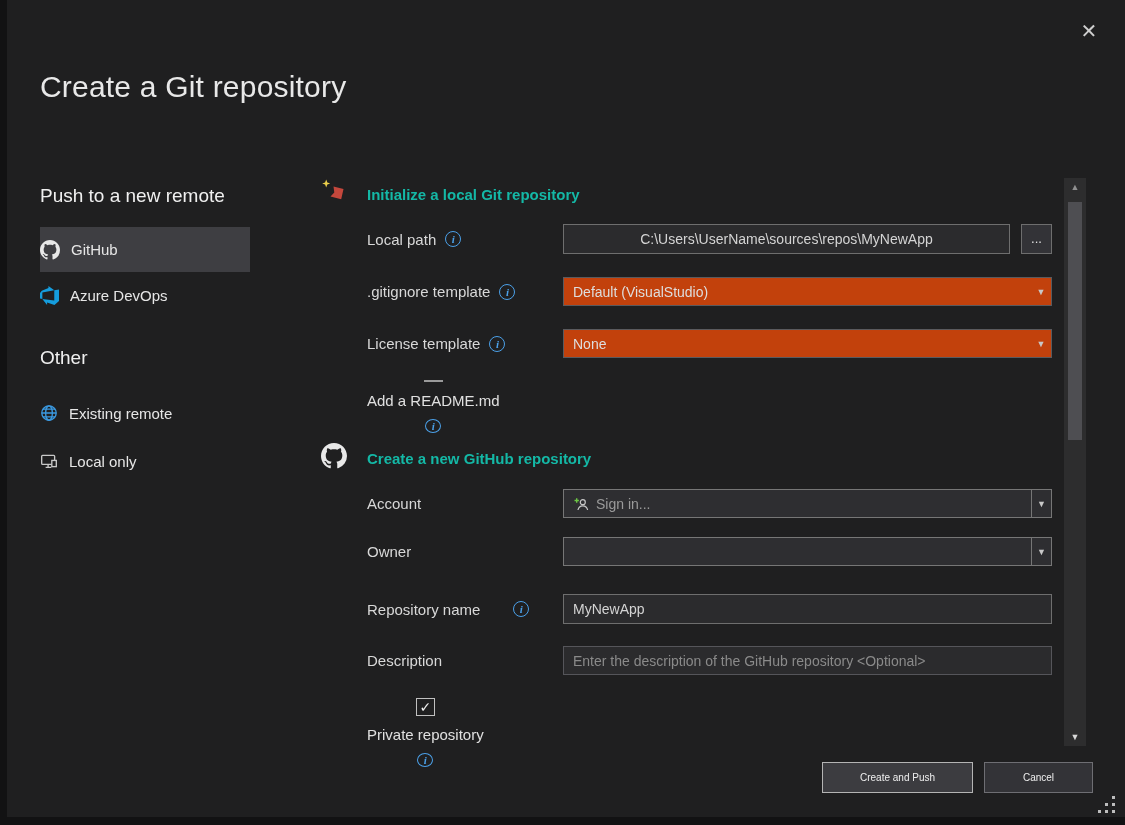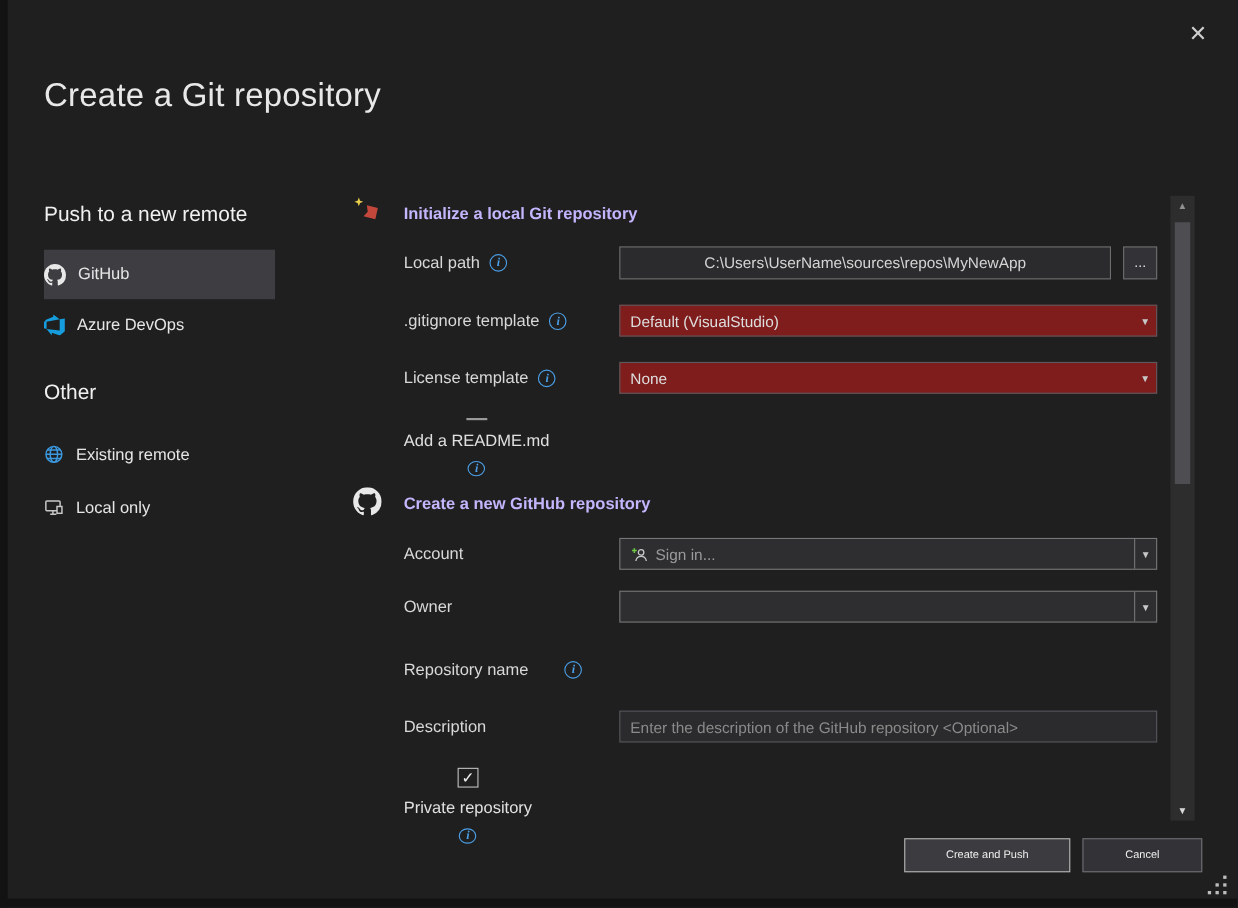--- a/index.html
+++ b/index.html
@@ -13,7 +13,7 @@
   .side-heading{position:absolute;left:40px;font-size:19px;color:#f0f0f0;}
   .side-item{position:absolute;left:40px;width:210px;display:flex;align-items:center;gap:11px;box-sizing:border-box;color:#e6e6e6;font-size:15px;cursor:default;}
   .side-item.selected{background:#3e3e42;}
-  .sec-heading{position:absolute;font-size:15px;font-weight:700;color:#c4b5fd;}
+  .sec-heading{position:absolute;font-size:15px;font-weight:700;color:#14b8a6;}
   .flabel{position:absolute;left:367px;display:flex;align-items:center;color:#d8d8d8;font-size:15px;}
   .info{display:inline-flex;align-items:center;justify-content:center;width:16px;height:16px;margin-left:9px;border:1px solid #4ba0e8;border-radius:50%;color:#4ba0e8;font-family:"Liberation Serif",serif;font-style:italic;font-weight:700;font-size:11px;box-sizing:border-box;}
   .tbox{position:absolute;background:#2b2b2d;border:1px solid #6e6e6e;color:#d4d4d4;font-family:"Liberation Sans",sans-serif;font-size:14px;padding:0 9px;box-sizing:border-box;outline:none;}

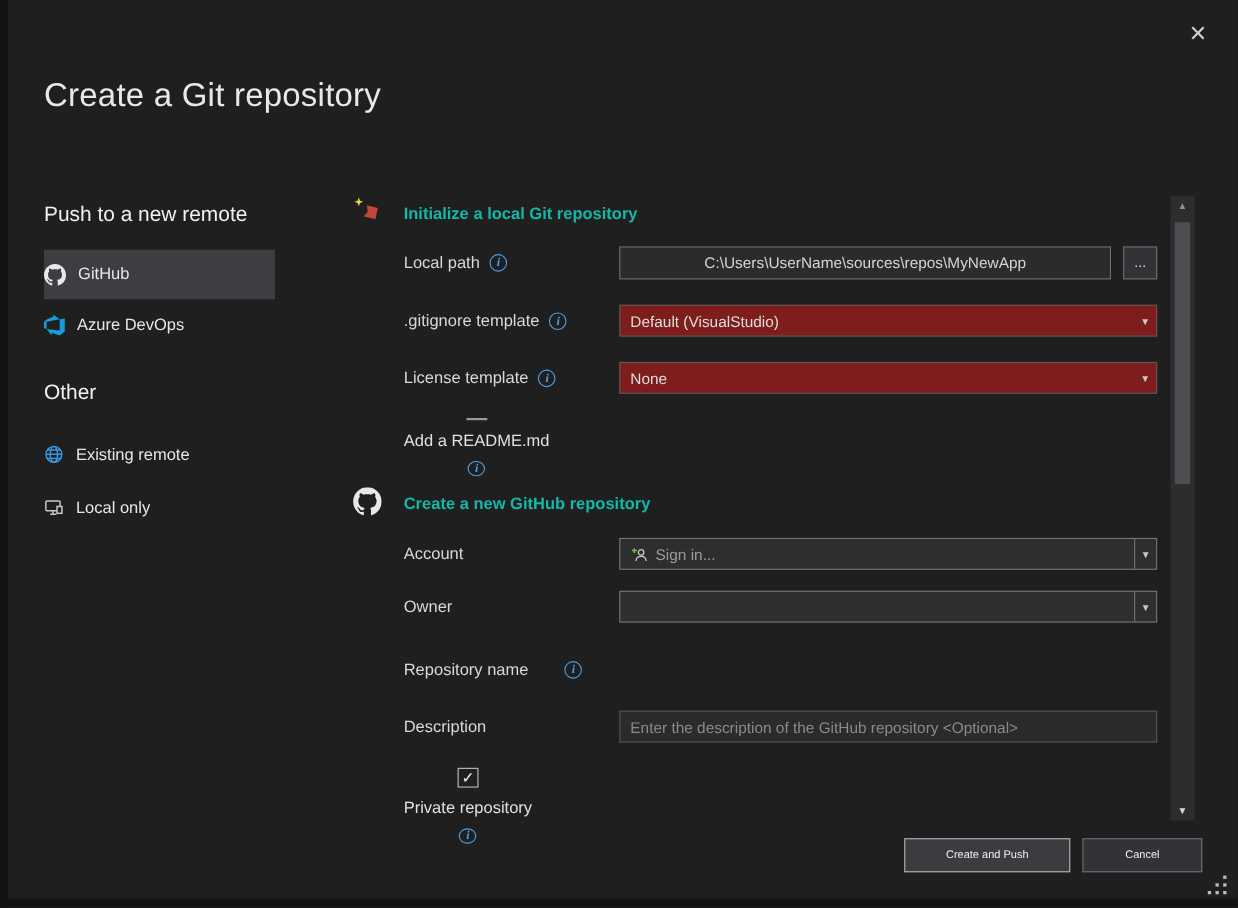--- a/index.html
+++ b/index.html
@@ -19,7 +19,7 @@
   .tbox{position:absolute;background:#2b2b2d;border:1px solid #6e6e6e;color:#d4d4d4;font-family:"Liberation Sans",sans-serif;font-size:14px;padding:0 9px;box-sizing:border-box;outline:none;}
   .tbox.dim{border-color:#55555a;}
   .tbox::placeholder{color:#8a8a8a;}
-  .combo{position:absolute;background:#7f1d1d;border:1px solid #5a5a5e;display:flex;align-items:center;box-sizing:border-box;cursor:default;}
+  .combo{position:absolute;background:#c2410c;border:1px solid #5a5a5e;display:flex;align-items:center;box-sizing:border-box;cursor:default;}
   .combo.lightb{border-color:#767676;background:#2e2e31;}
   .combo .value{flex:1;padding:0 9px;font-size:14px;color:#dedede;white-space:nowrap;overflow:hidden;display:flex;align-items:center;gap:7px;}
   .combo .value.ghost{color:#9a9a9a;}

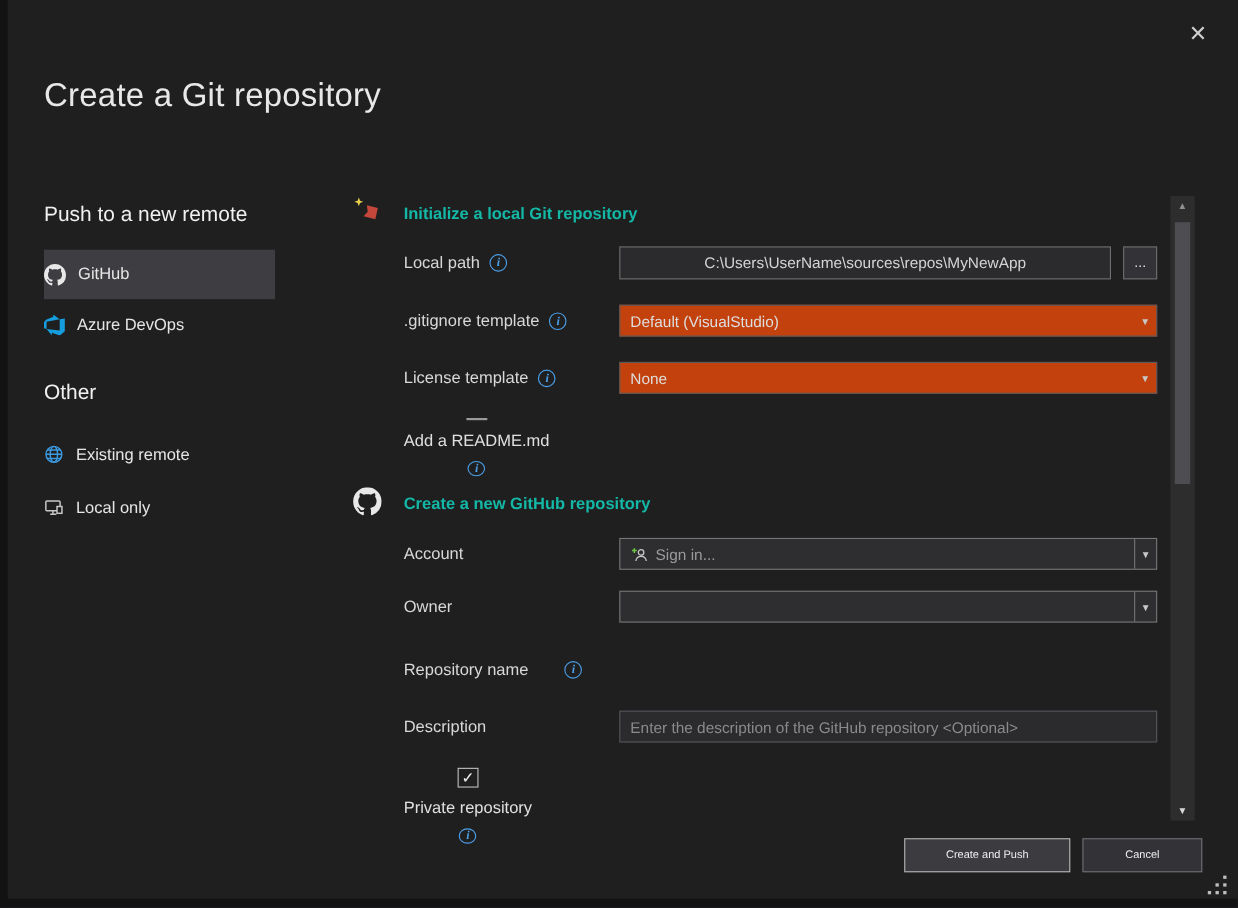--- a/index.html
+++ b/index.html
@@ -169,6 +169,7 @@
     <span>Repository name</span>
     <span class="info">i</span>
   </div>
+  <input class="tbox" style="left: 563px; top: 594px; width: 489px; height: 30px;" value="MyNewApp">
 
   <div class="flabel" style="top:646px;height:29px;">
     <span>Description</span>

